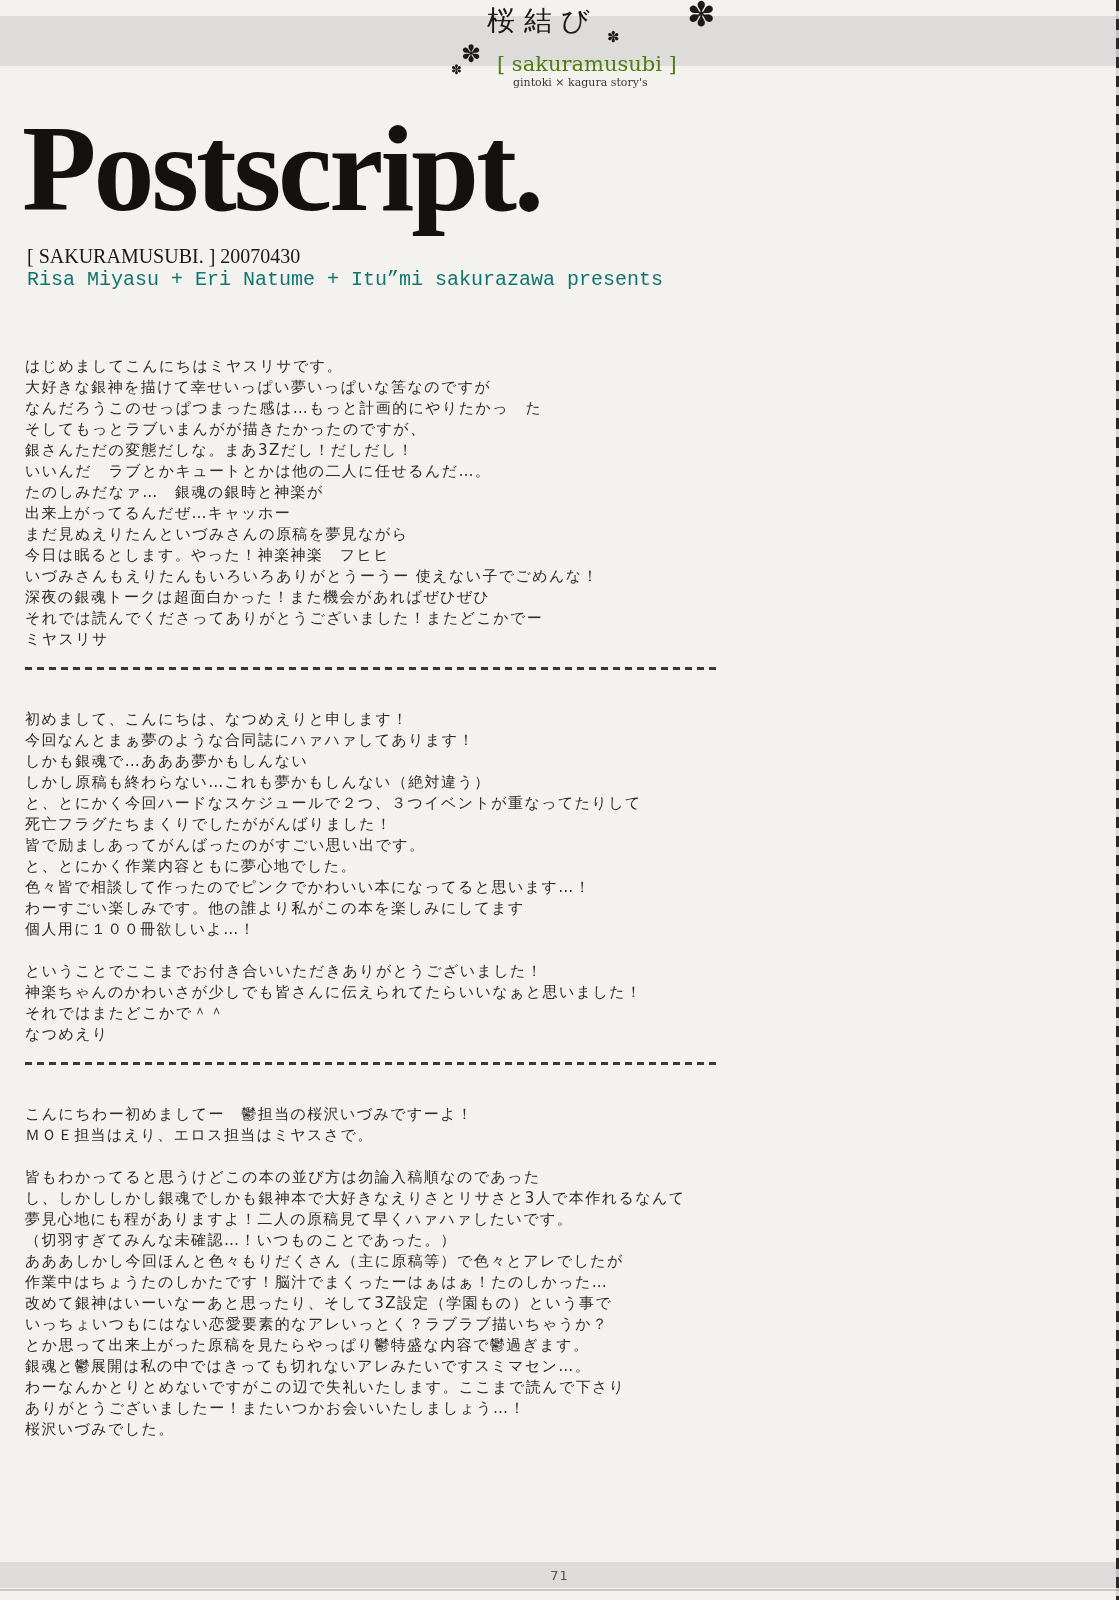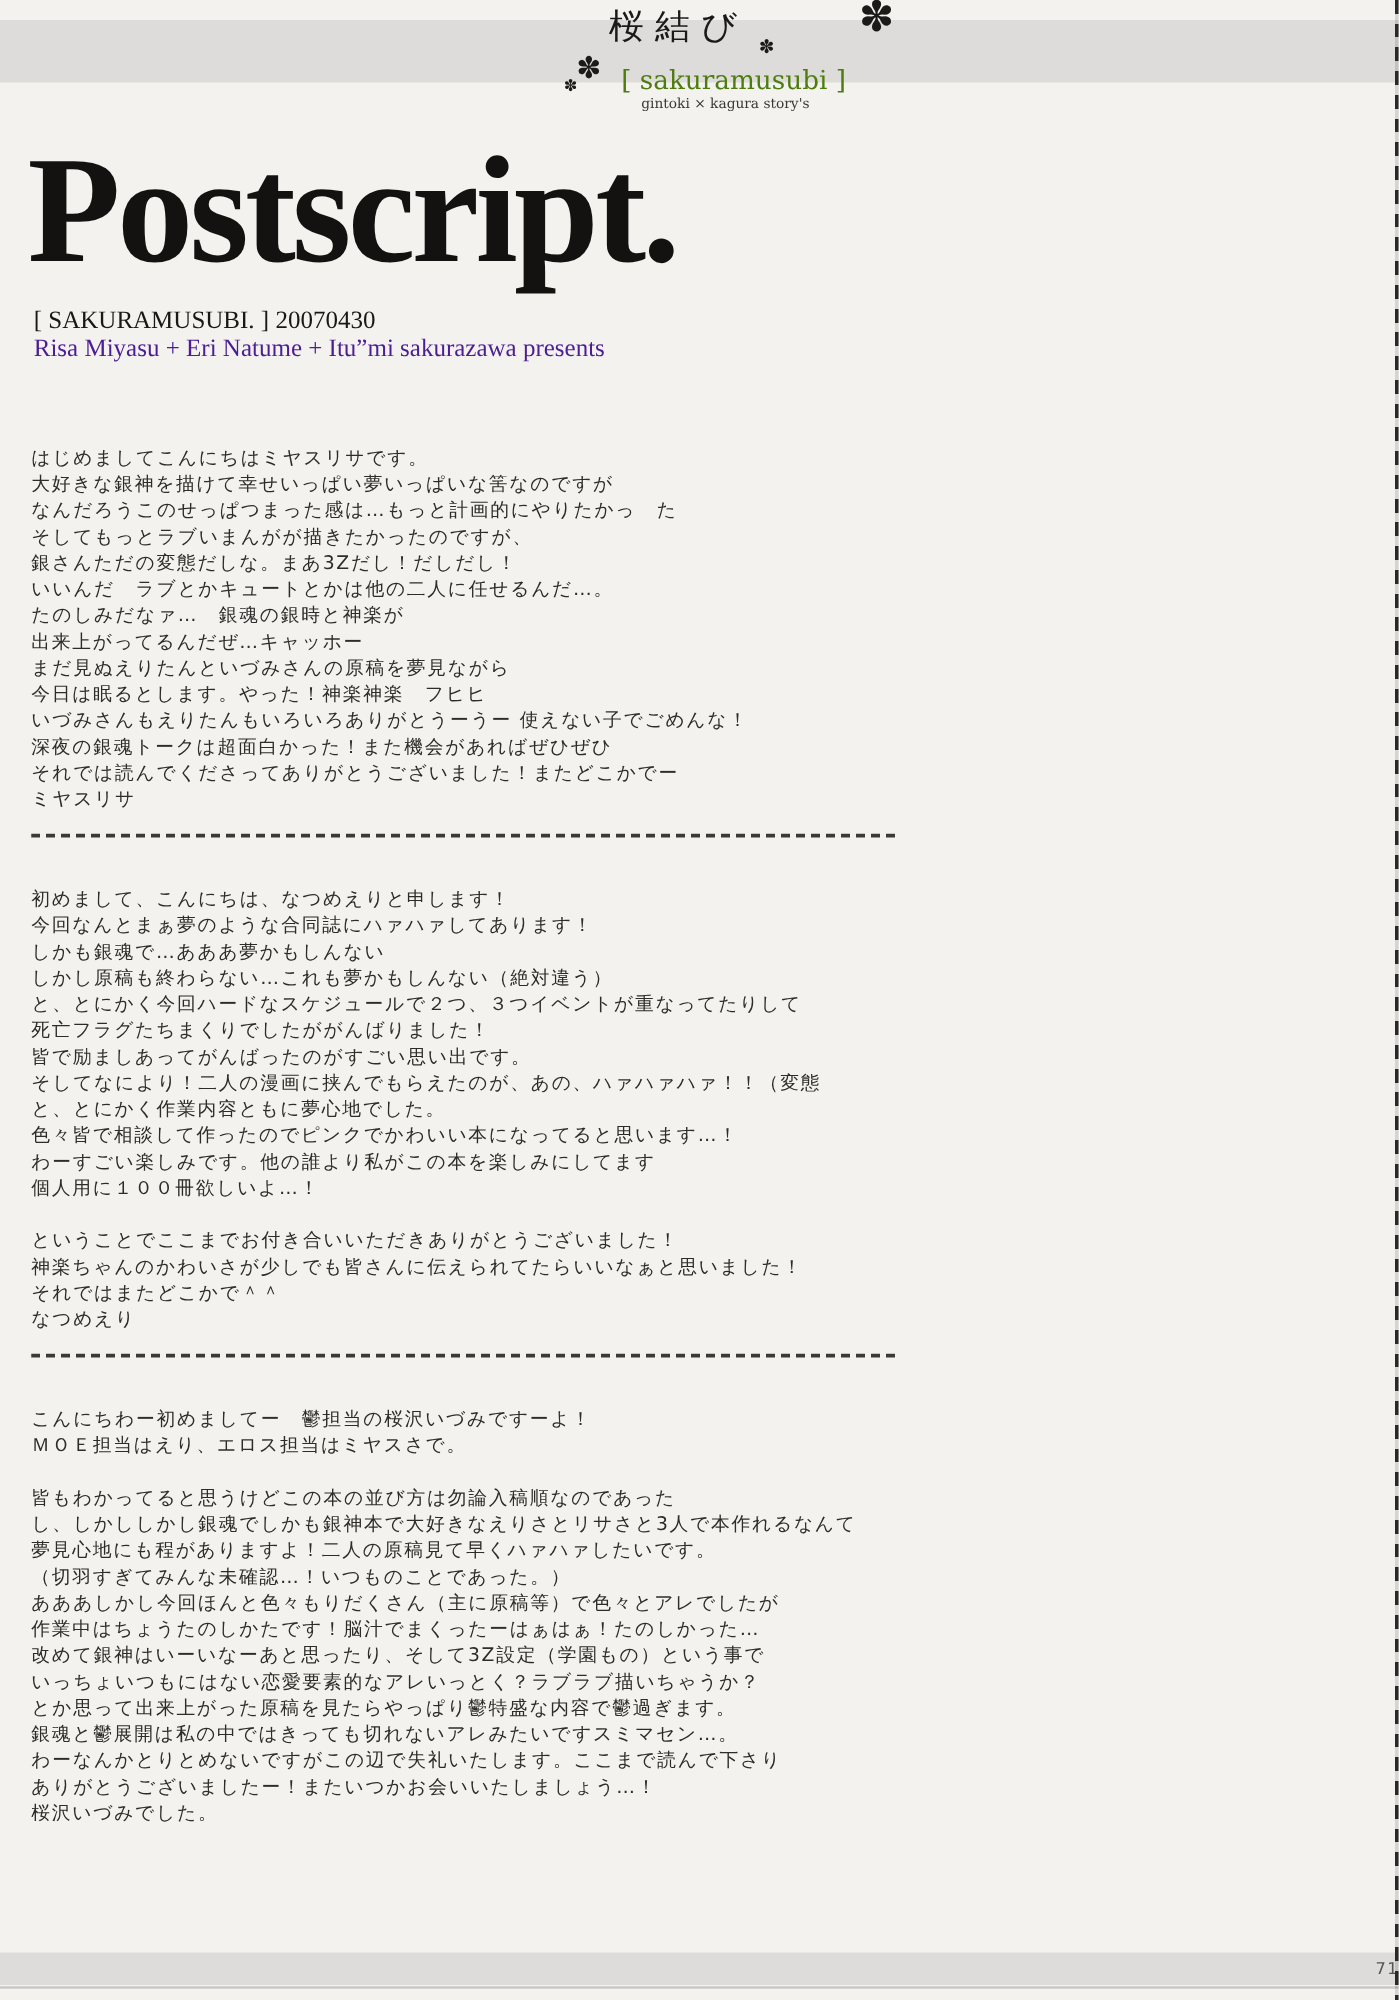--- a/index.html
+++ b/index.html
@@ -55,8 +55,8 @@
   }
   .subtitle2{
     position:absolute;left:27px;top:268px;
-    font-family:Liberation Serif, serif;
-    font-size:20px;color:#4c1d95;white-space:nowrap;
+    font-family:Liberation Mono, monospace;
+    font-size:20px;color:#0f766e;white-space:nowrap;
   }
 
   

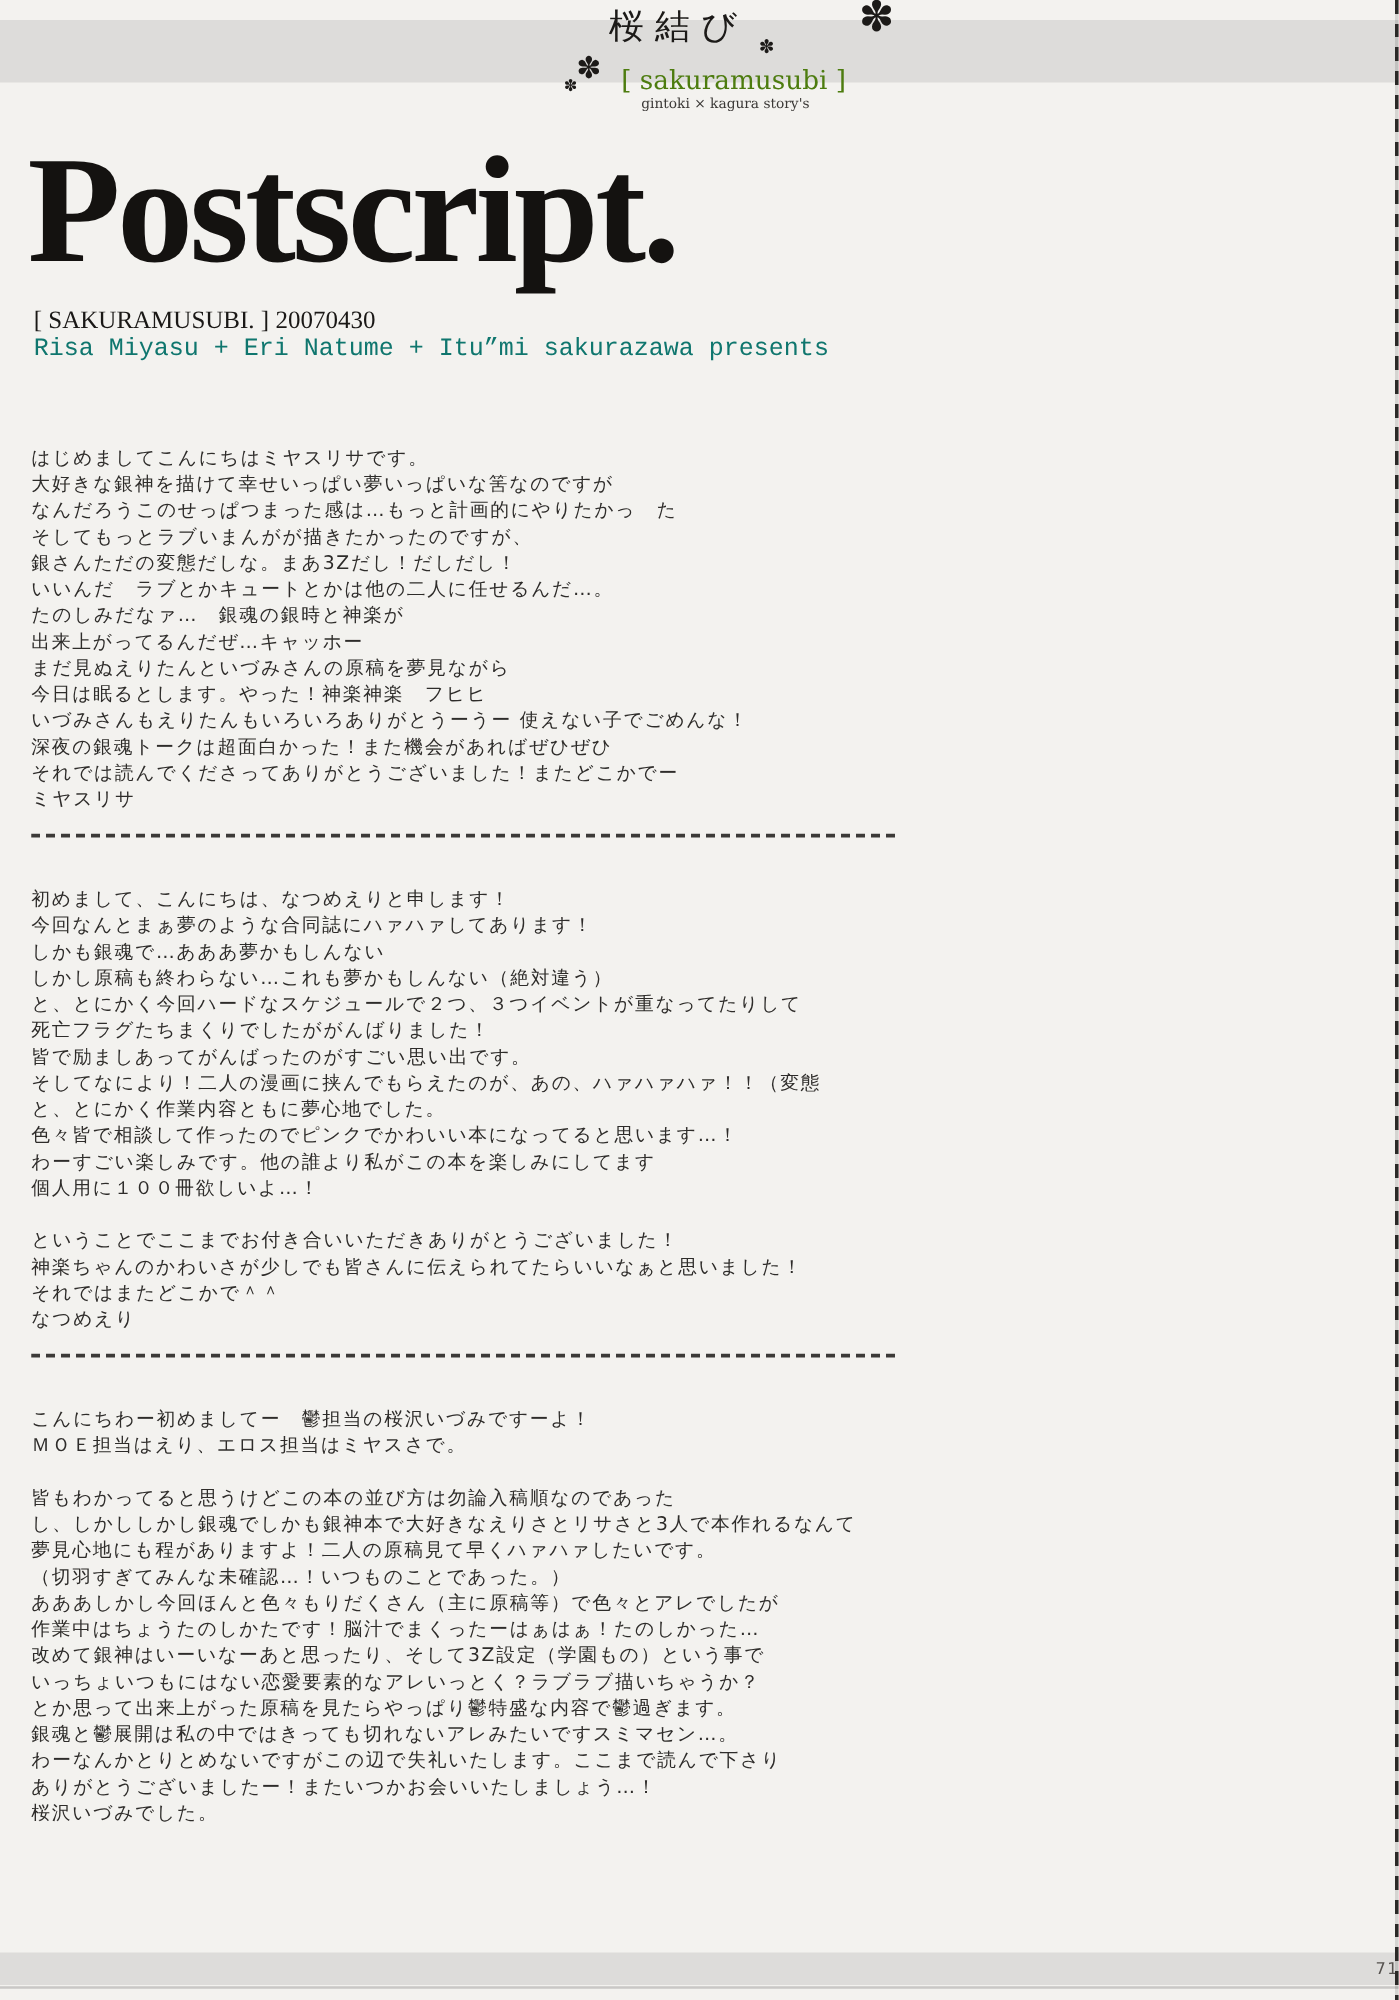--- a/index.html
+++ b/index.html
@@ -122,7 +122,6 @@
         <div class="text-line">と、とにかく今回ハードなスケジュールで２つ、３つイベントが重なってたりして</div>
         <div class="text-line">死亡フラグたちまくりでしたががんばりました！</div>
         <div class="text-line">皆で励ましあってがんばったのがすごい思い出です。</div>
-        <div class="text-line">そしてなにより！二人の漫画に挟んでもらえたのが、あの、ハァハァハァ！！（変態</div>
         <div class="text-line">と、とにかく作業内容ともに夢心地でした。</div>
         <div class="text-line">色々皆で相談して作ったのでピンクでかわいい本になってると思います…！</div>
         <div class="text-line">わーすごい楽しみです。他の誰より私がこの本を楽しみにしてます</div>

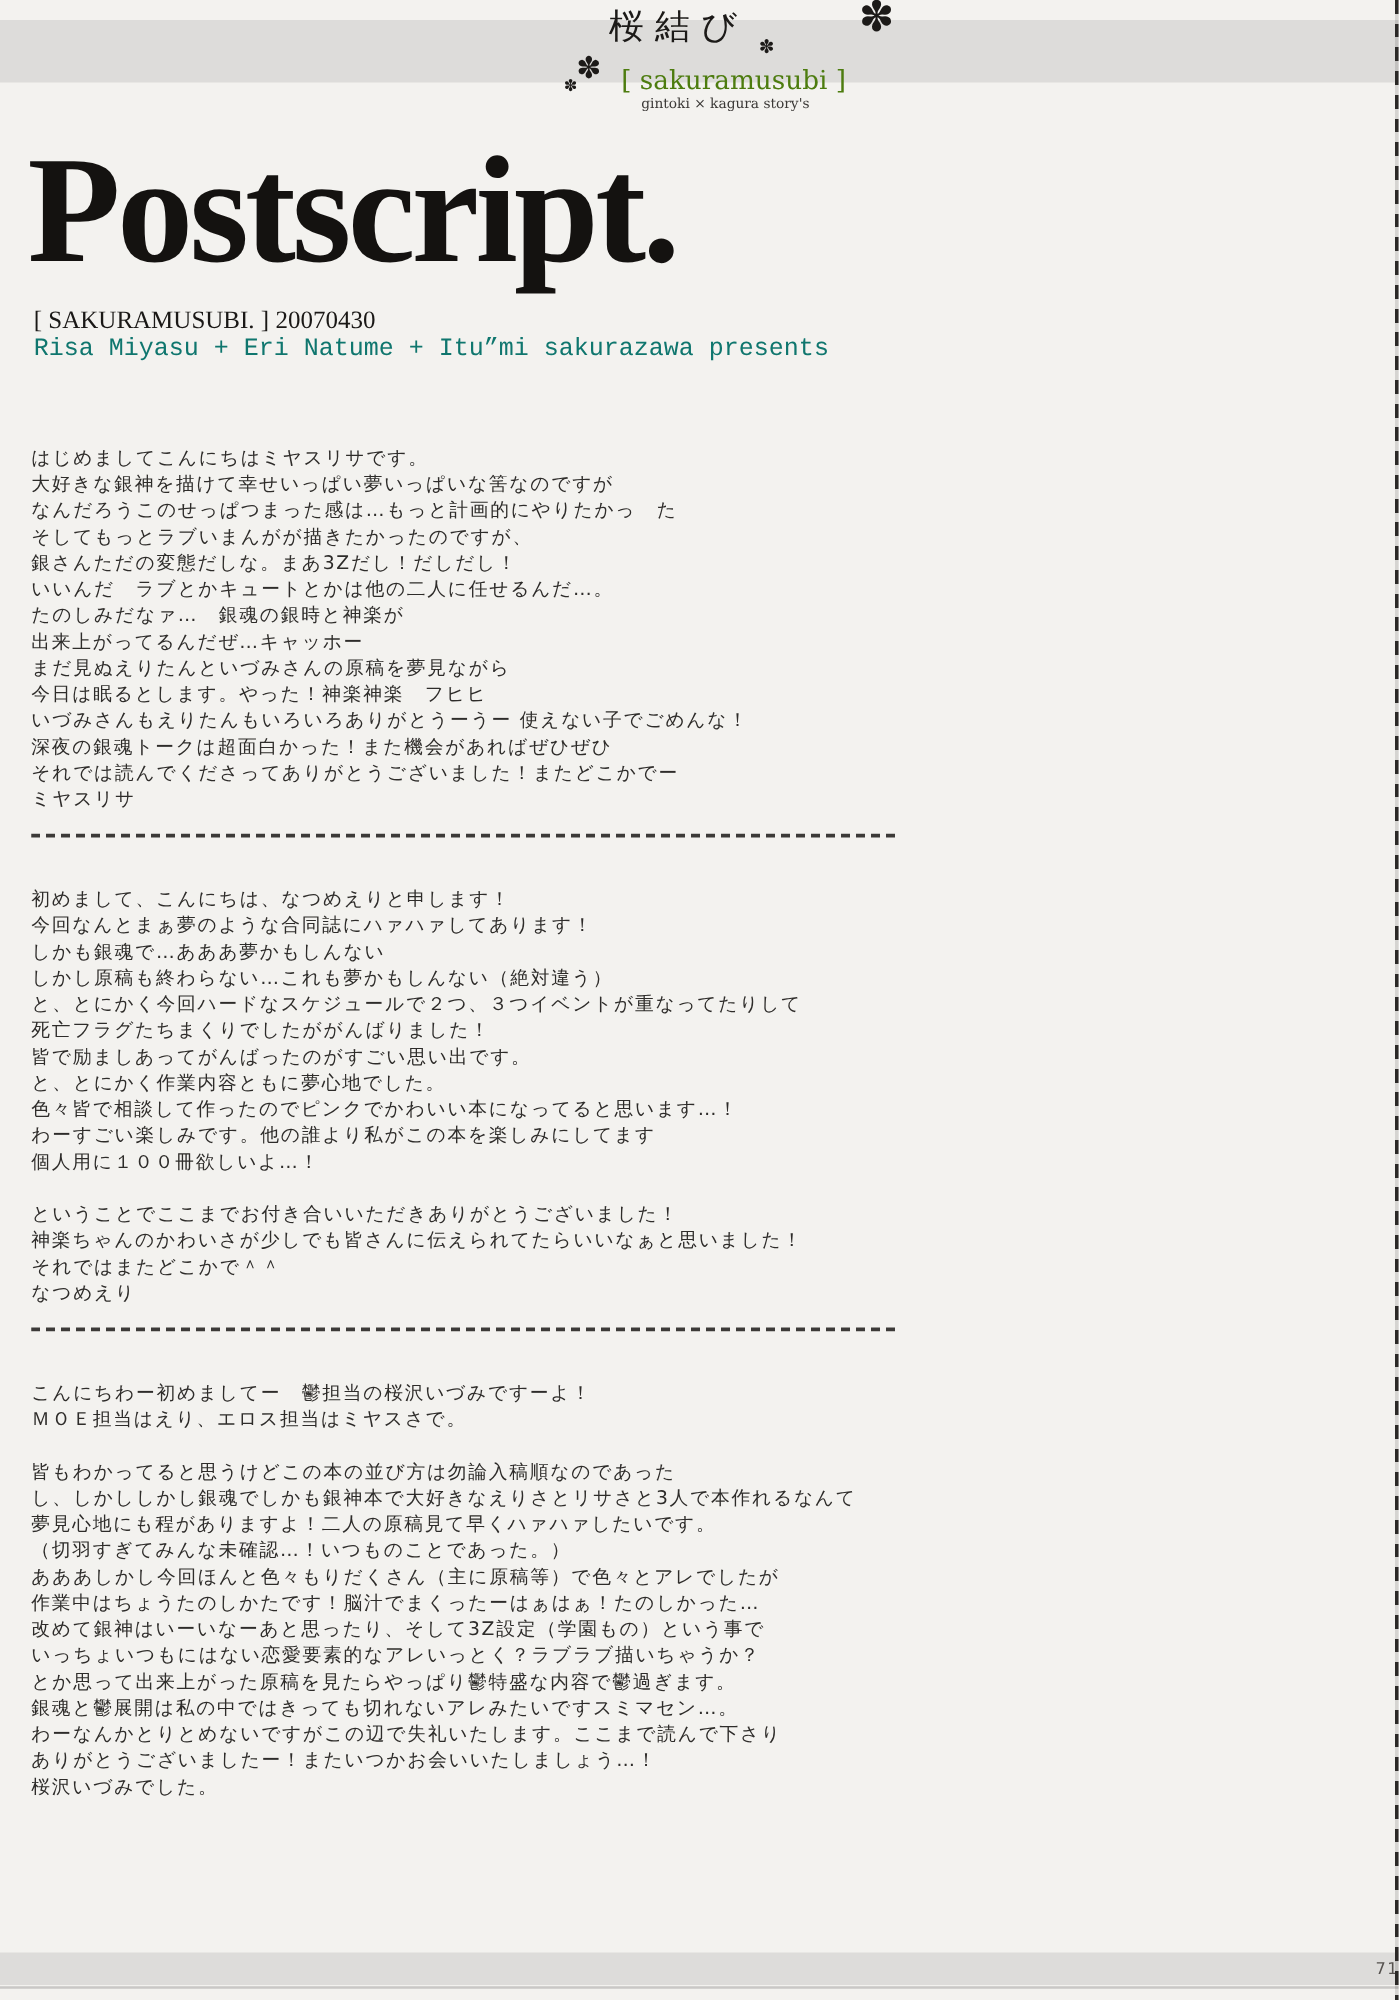--- a/index.html
+++ b/index.html
@@ -11,7 +11,7 @@
   }
   .band{position:absolute;left:0;width:100%;background:#dddcda;}
   .band-top{top:16px;height:50px;}
-  .band-bottom{top:1562px;height:26px;display:flex;align-items:center;justify-content:flex-end;}
+  .band-bottom{top:1562px;height:26px;display:flex;align-items:center;justify-content:center;}
   .page-number{font-size:13px;color:#55514e;letter-spacing:1px;}
   .bottom-hairline{position:absolute;left:0;top:1589px;width:100%;height:2px;background:#c9c8c6;}
   .scan-edge{

